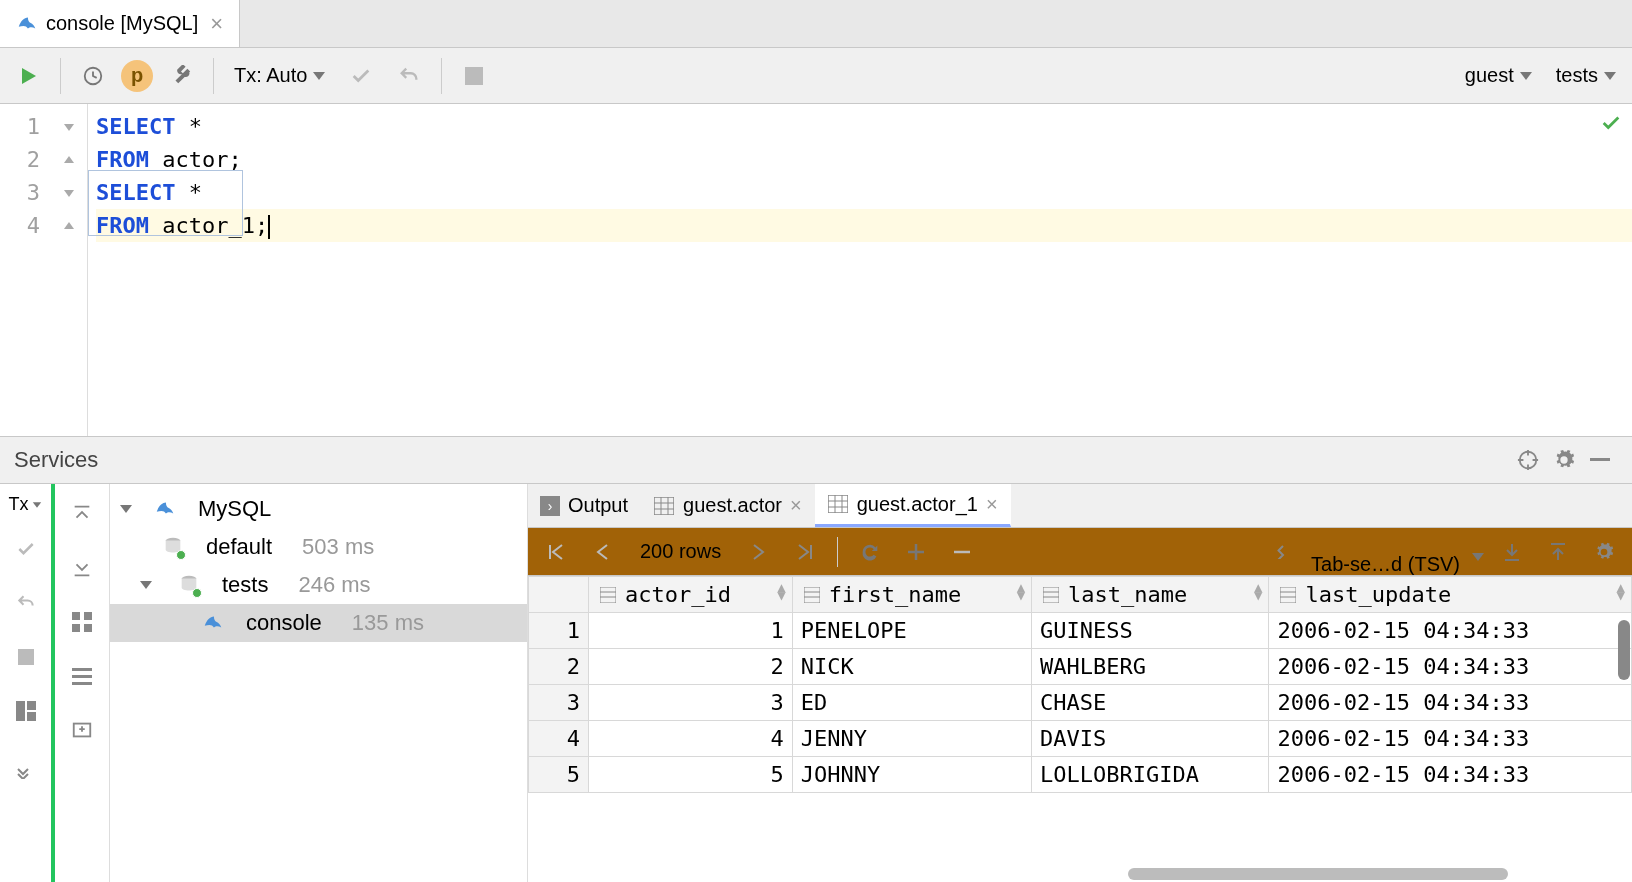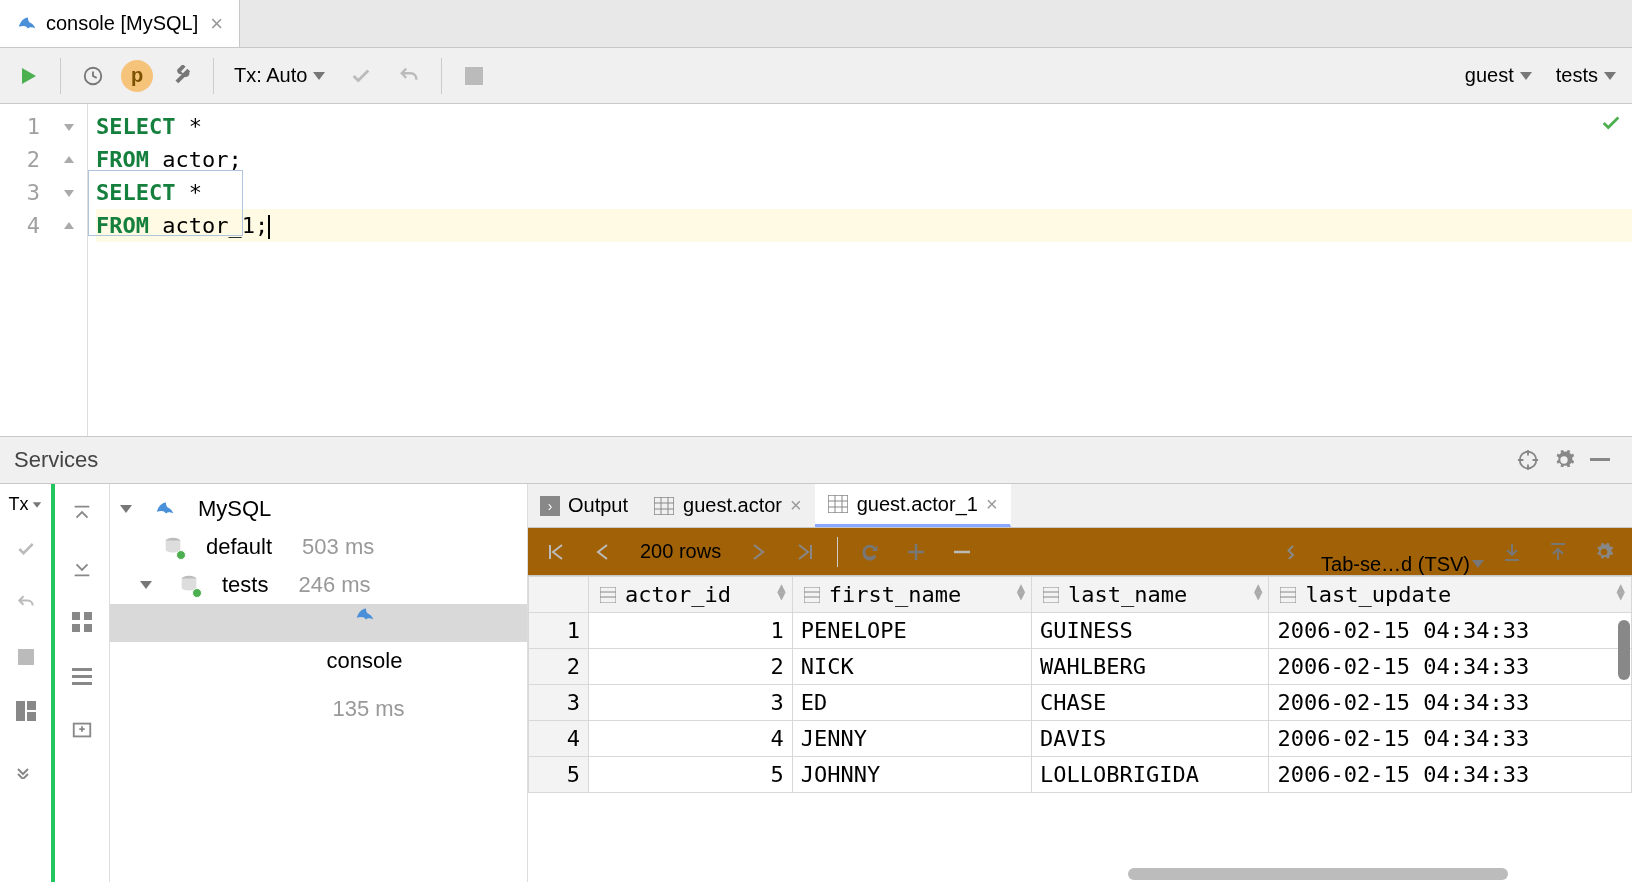--- a/index.html
+++ b/index.html
@@ -22,7 +22,7 @@
 .gutter { width: 50px; text-align: right; color: #a0a0a0; padding: 6px 10px 0 0; font-family: "Menlo", monospace; font-size: 22px; line-height: 33px; }
 .fold-gutter { width: 38px; border-right: 1px solid #ddd; padding-top:6px; }
 .code { flex:1; padding: 6px 0 0 8px; font-family: "Menlo", monospace; font-size: 22px; line-height: 33px; position: relative; }
-.kw { color: #15803d; font-weight: bold; }
+.kw { color: #1d4ed8; font-weight: bold; }
 .line { white-space: pre; }
 .line.hl { background: #fffae3; }
 .cursor-bar { display:inline-block; width:2px; height:24px; background:#000; vertical-align:middle; }

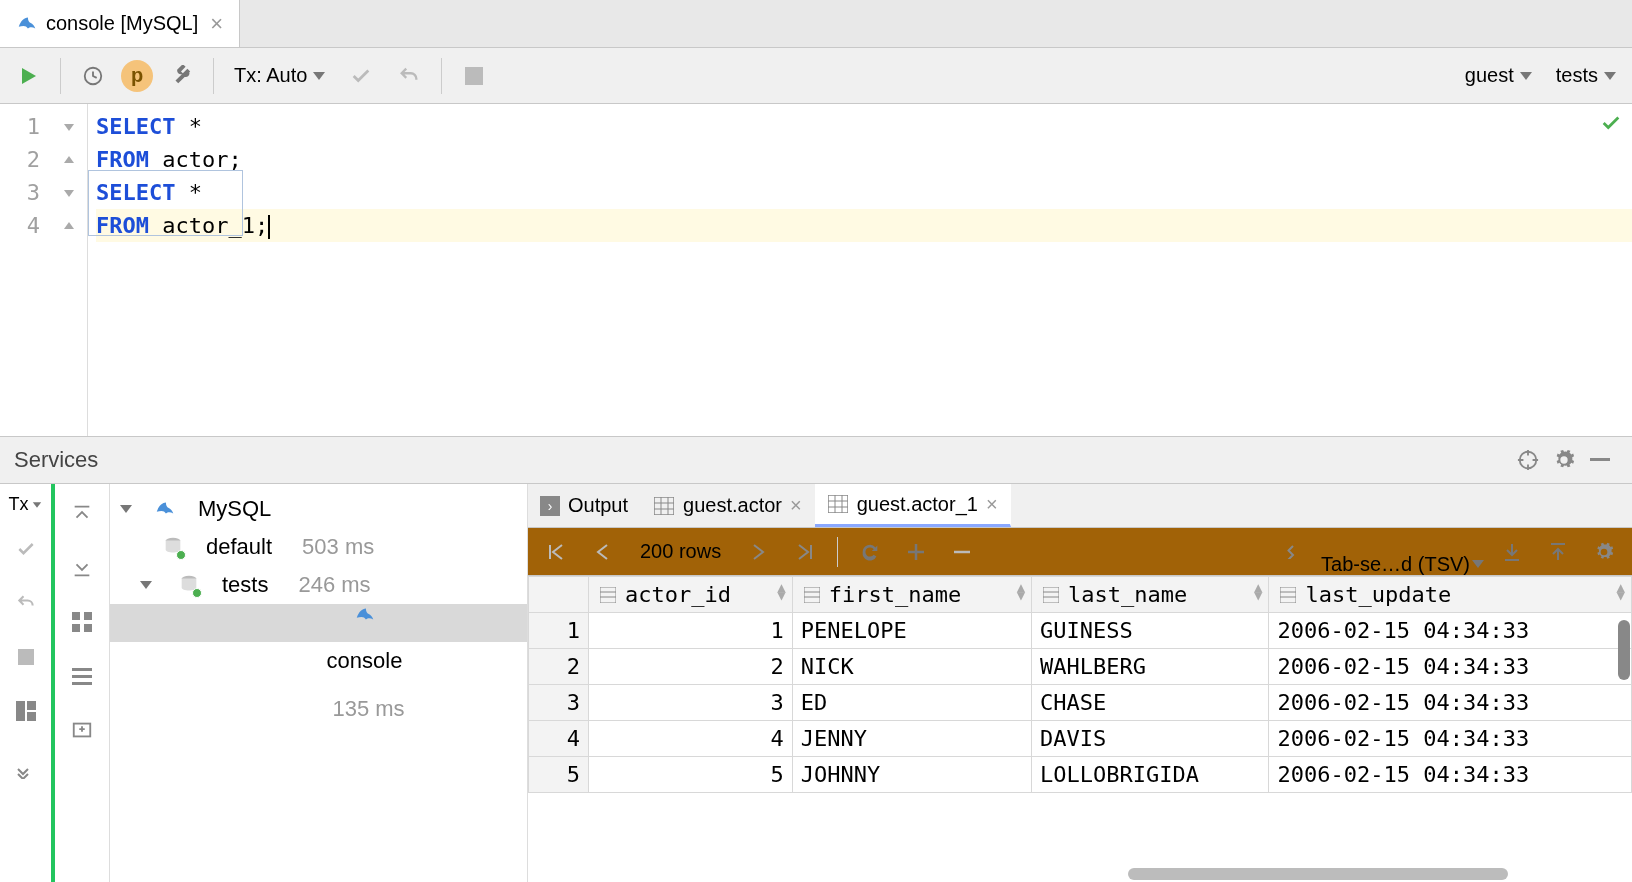--- a/index.html
+++ b/index.html
@@ -391,7 +391,7 @@
             <path d="M2 2l5 5 5-5M11 2l5 5" transform="rotate(-90 10 7)" stroke="#888" stroke-width="2" fill="none"></path>
           </svg>
         </div>
-      <div style="display:flex;align-items:center;gap:2px;margin-top:25px;">
+      <div style="display:flex;align-items:flex-start;gap:12px;margin-top:25px;">
         <span>Tab-se…d (TSV)</span>
         <span class="triangle-down"></span>
       </div>

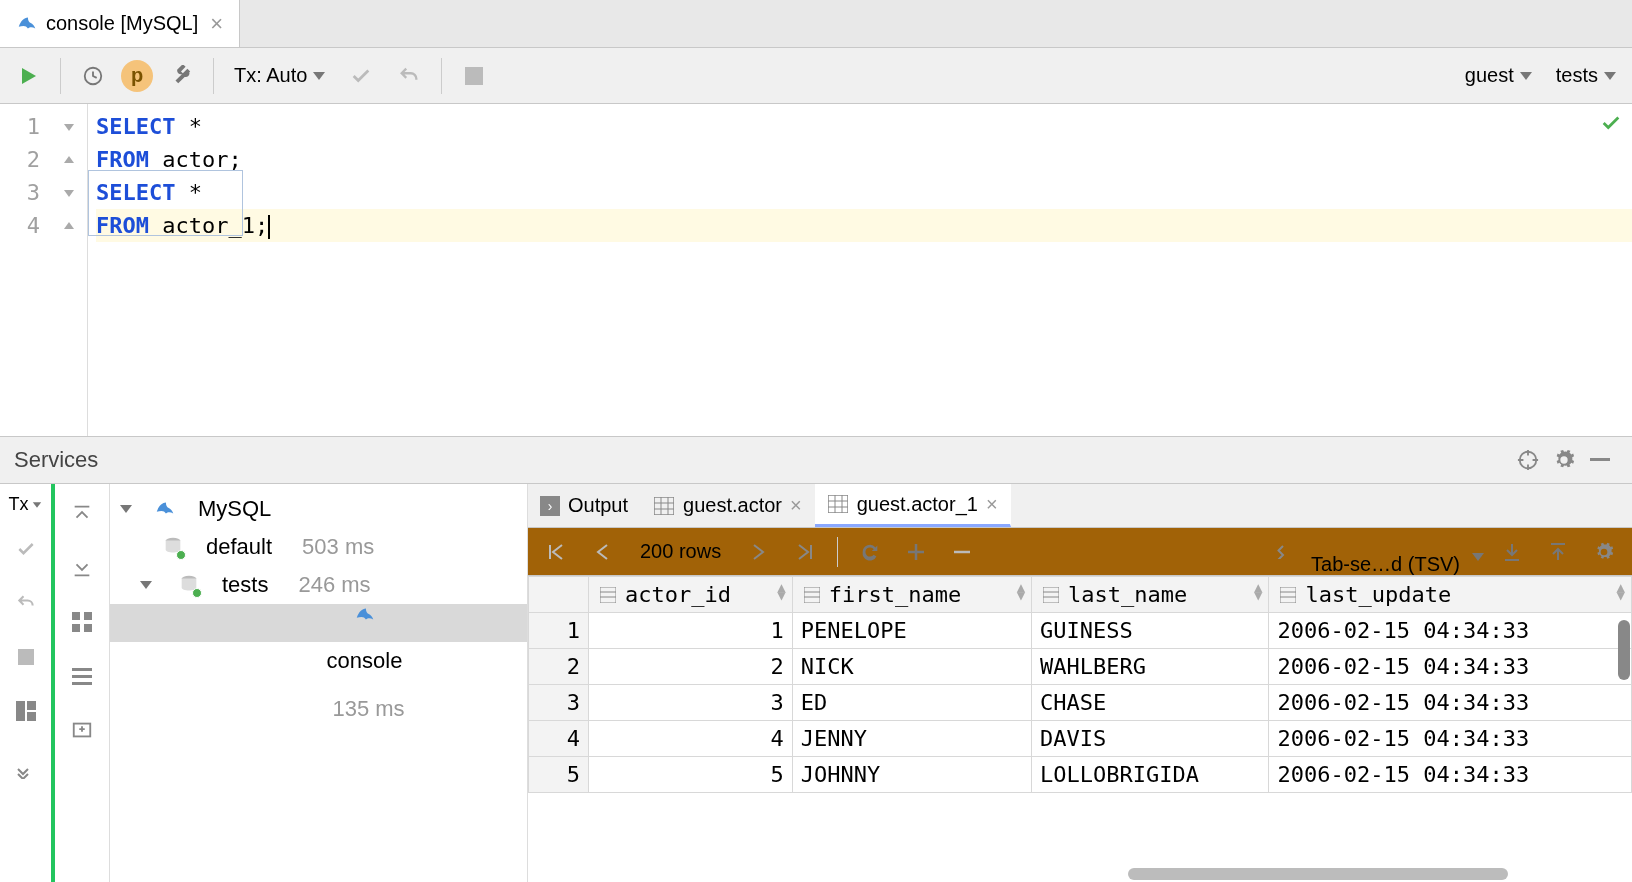--- a/index.html
+++ b/index.html
@@ -41,7 +41,7 @@
 .svc-left2 { width:55px; border-right:1px solid #ddd; display:flex; flex-direction:column; align-items:center; padding-top:10px; gap:14px; }
 .svc-tree { width:418px; border-right:1px solid #ddd; padding-top:6px; font-size:22px; }
 .tree-row { display:flex; align-items:center; height:38px; padding-left:10px; gap:22px; }
-.tree-row.sel { background:#d9d9d9;flex-direction:column; }
+.tree-row.sel { background:#d9d9d9; }
 .tree-indent1 { padding-left:52px; }
 .tree-indent2 { padding-left:92px; }
 .tree-time { color:#999; margin-left:8px; }

